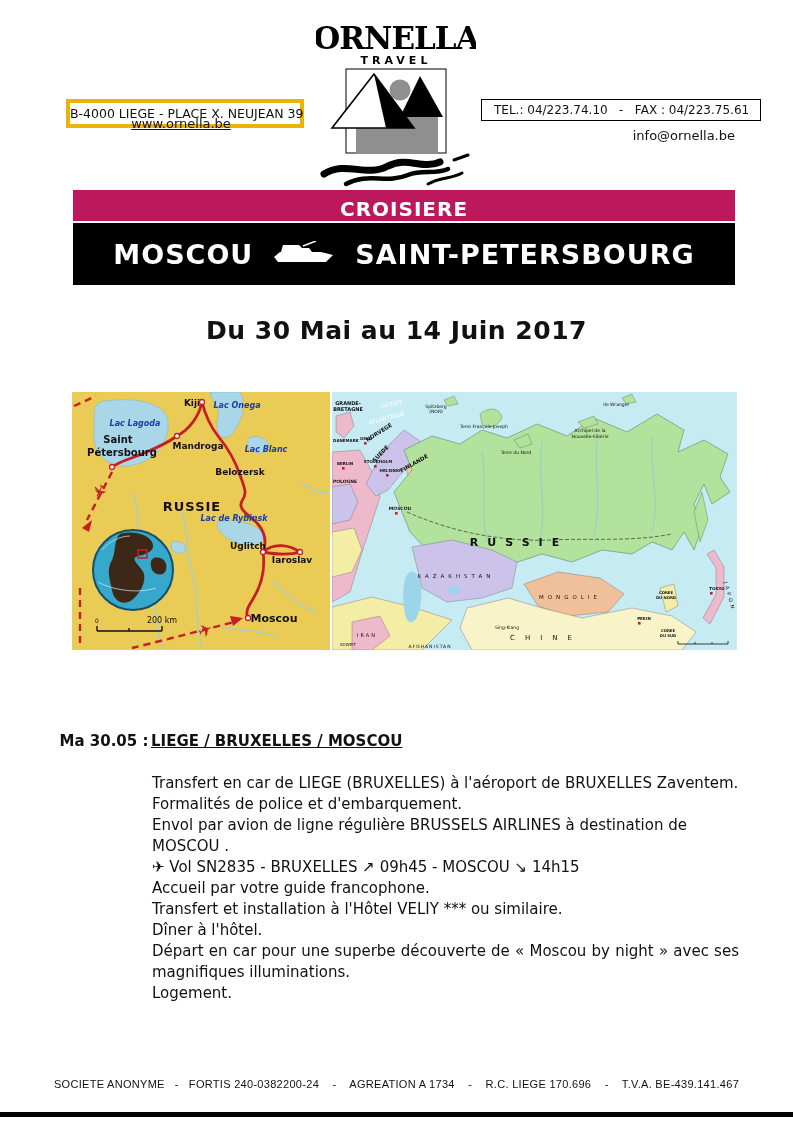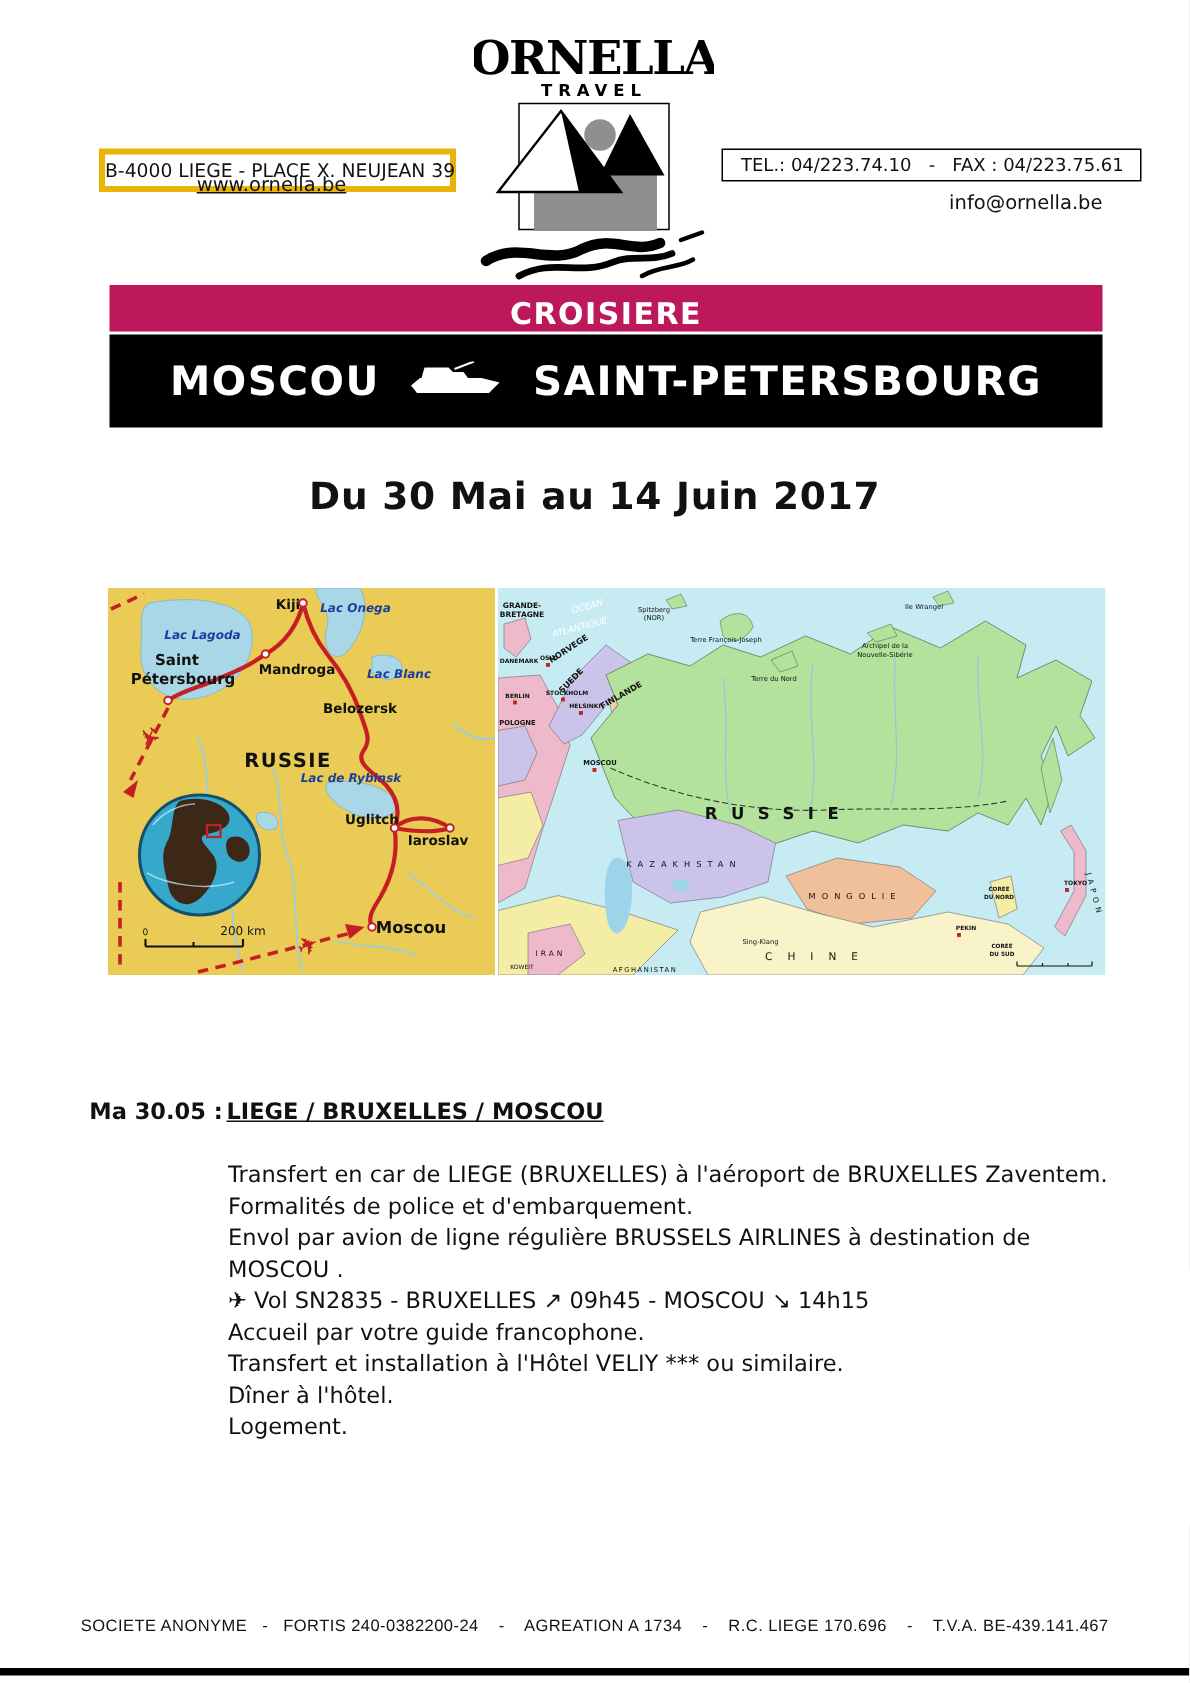--- a/index.html
+++ b/index.html
@@ -281,6 +281,7 @@
         <p><span>Accueil par votre guide francophone.</span></p>
         <p><span>Transfert et installation à l'Hôtel </span><b>VELIY ***</b><span> ou similaire.</span></p>
         <p><span>Dîner à l'hôtel.</span></p>
+        <p class="justify"><span>Départ en car pour une superbe découverte de </span><b>« Moscou by night »</b><span> avec ses magnifiques illuminations.</span></p>
         <p><span>Logement.</span></p>
       </div>
   </div>

